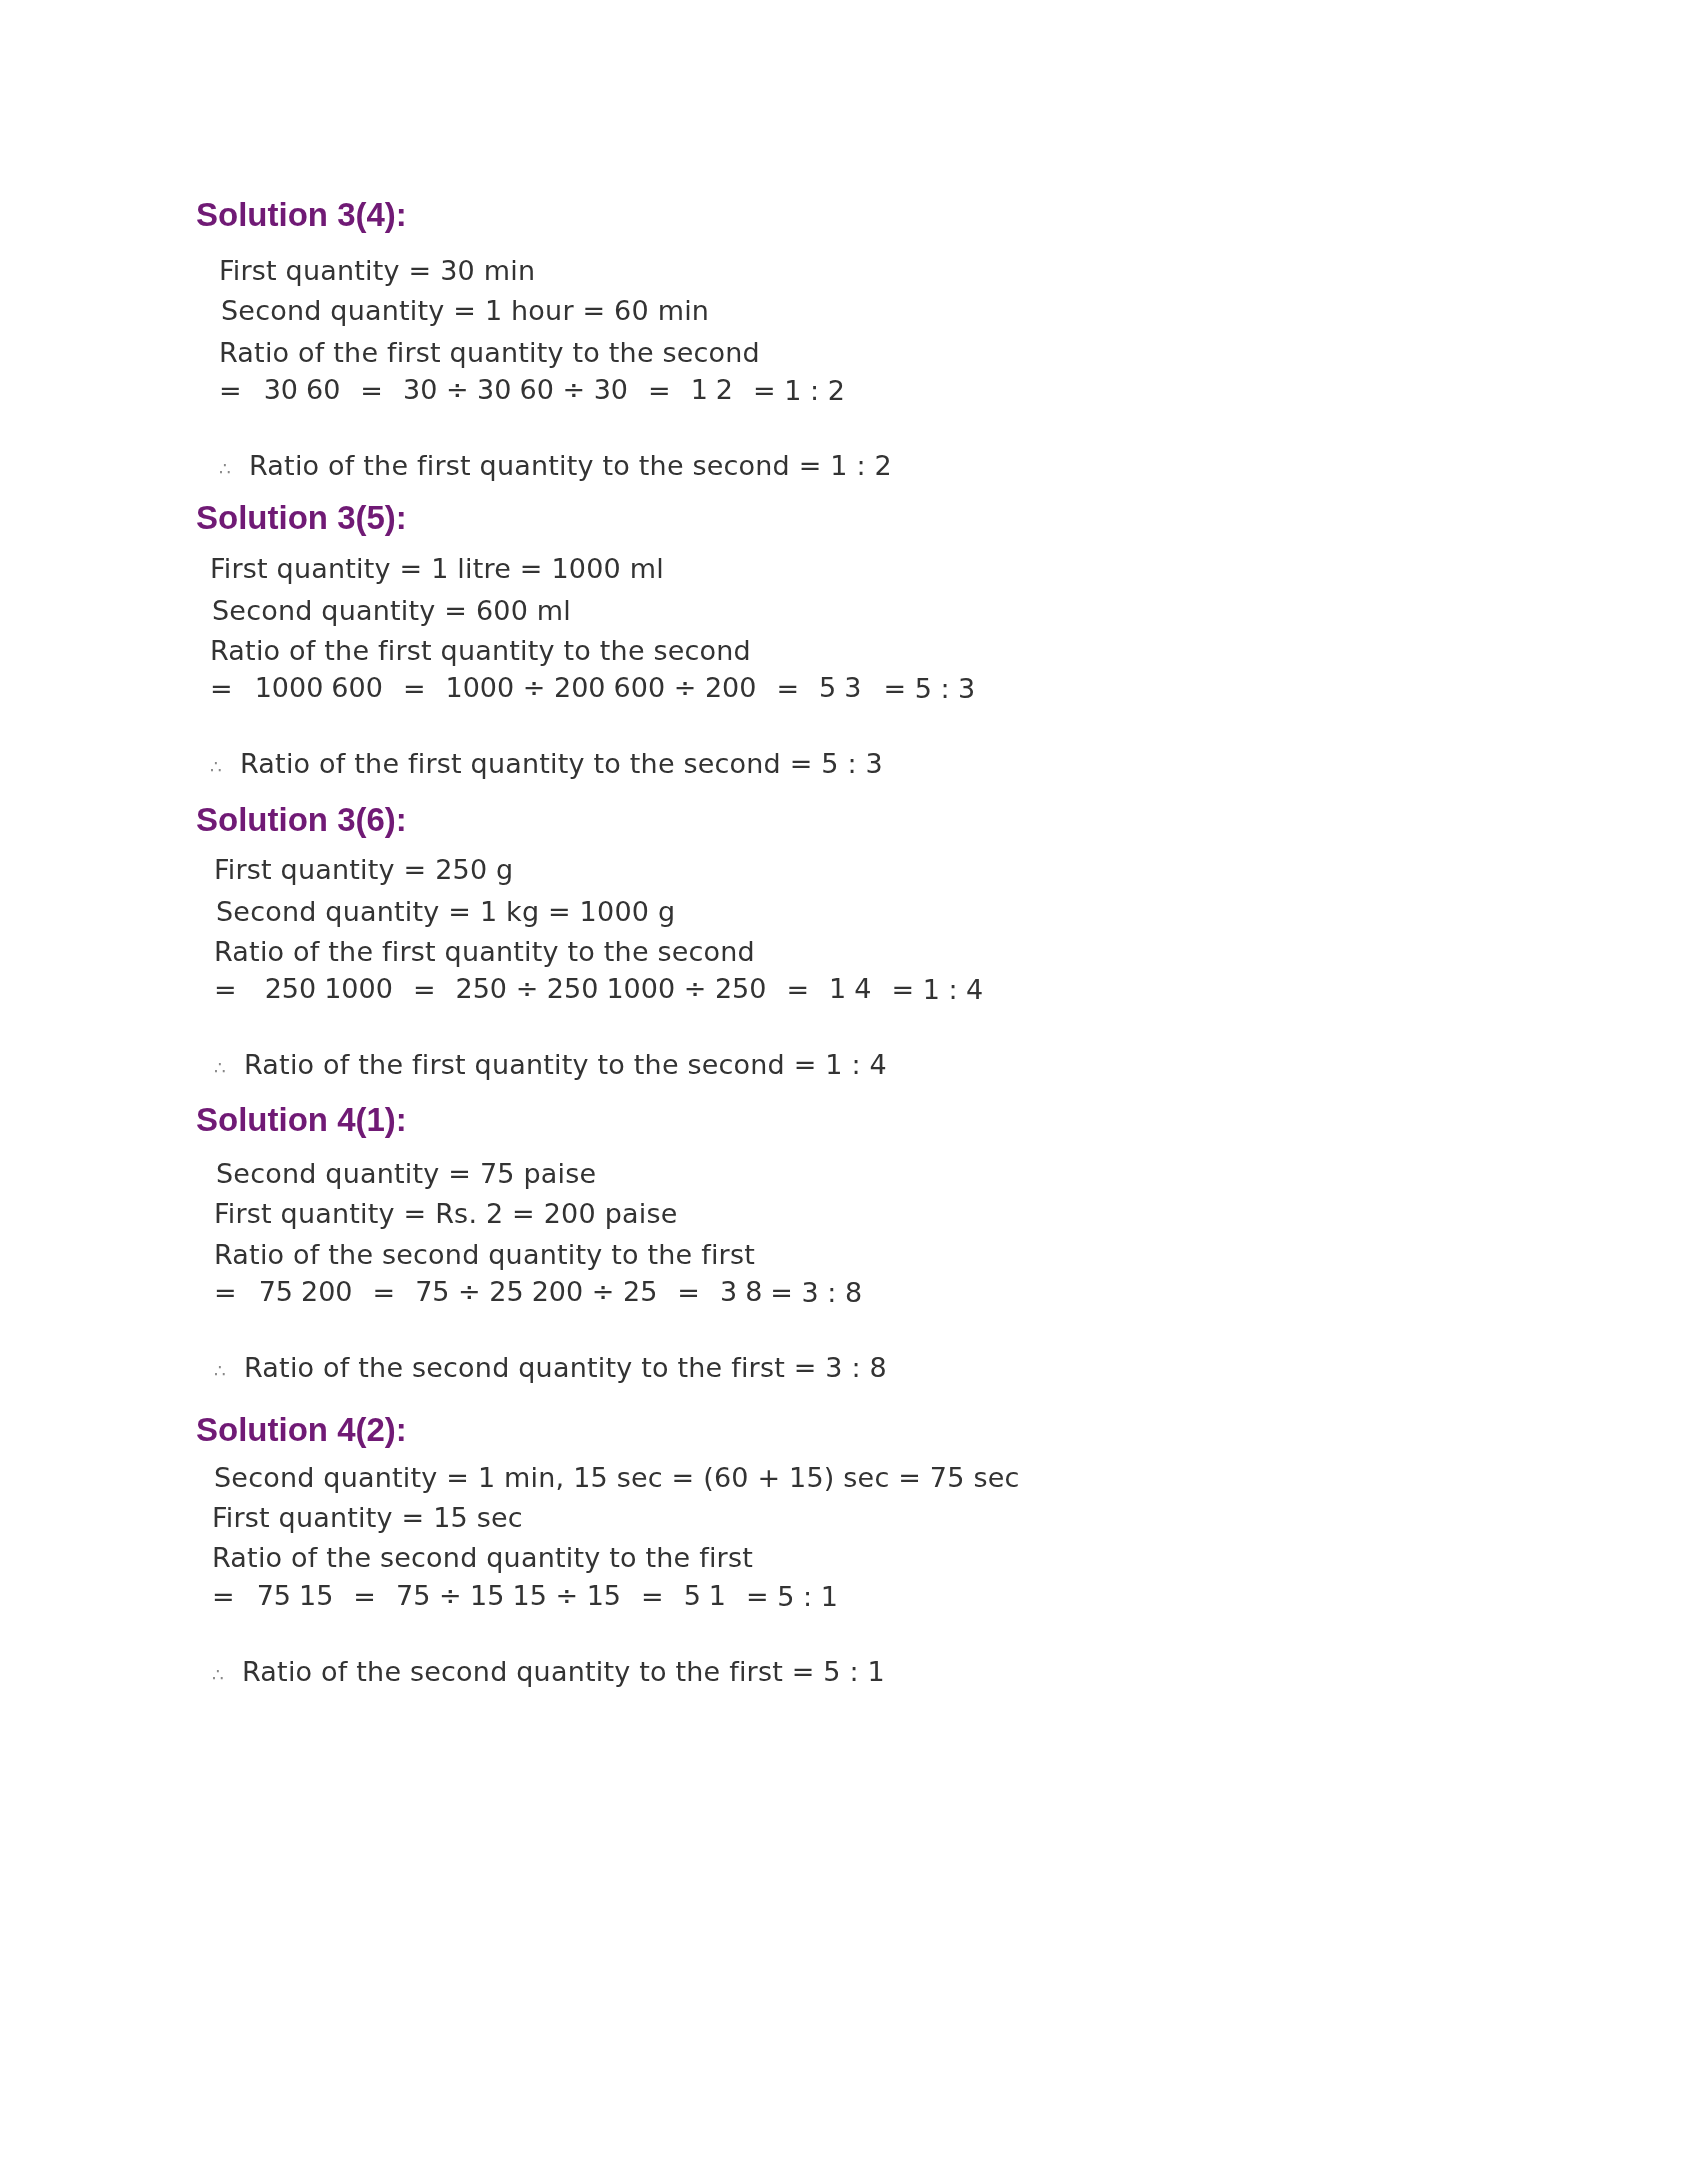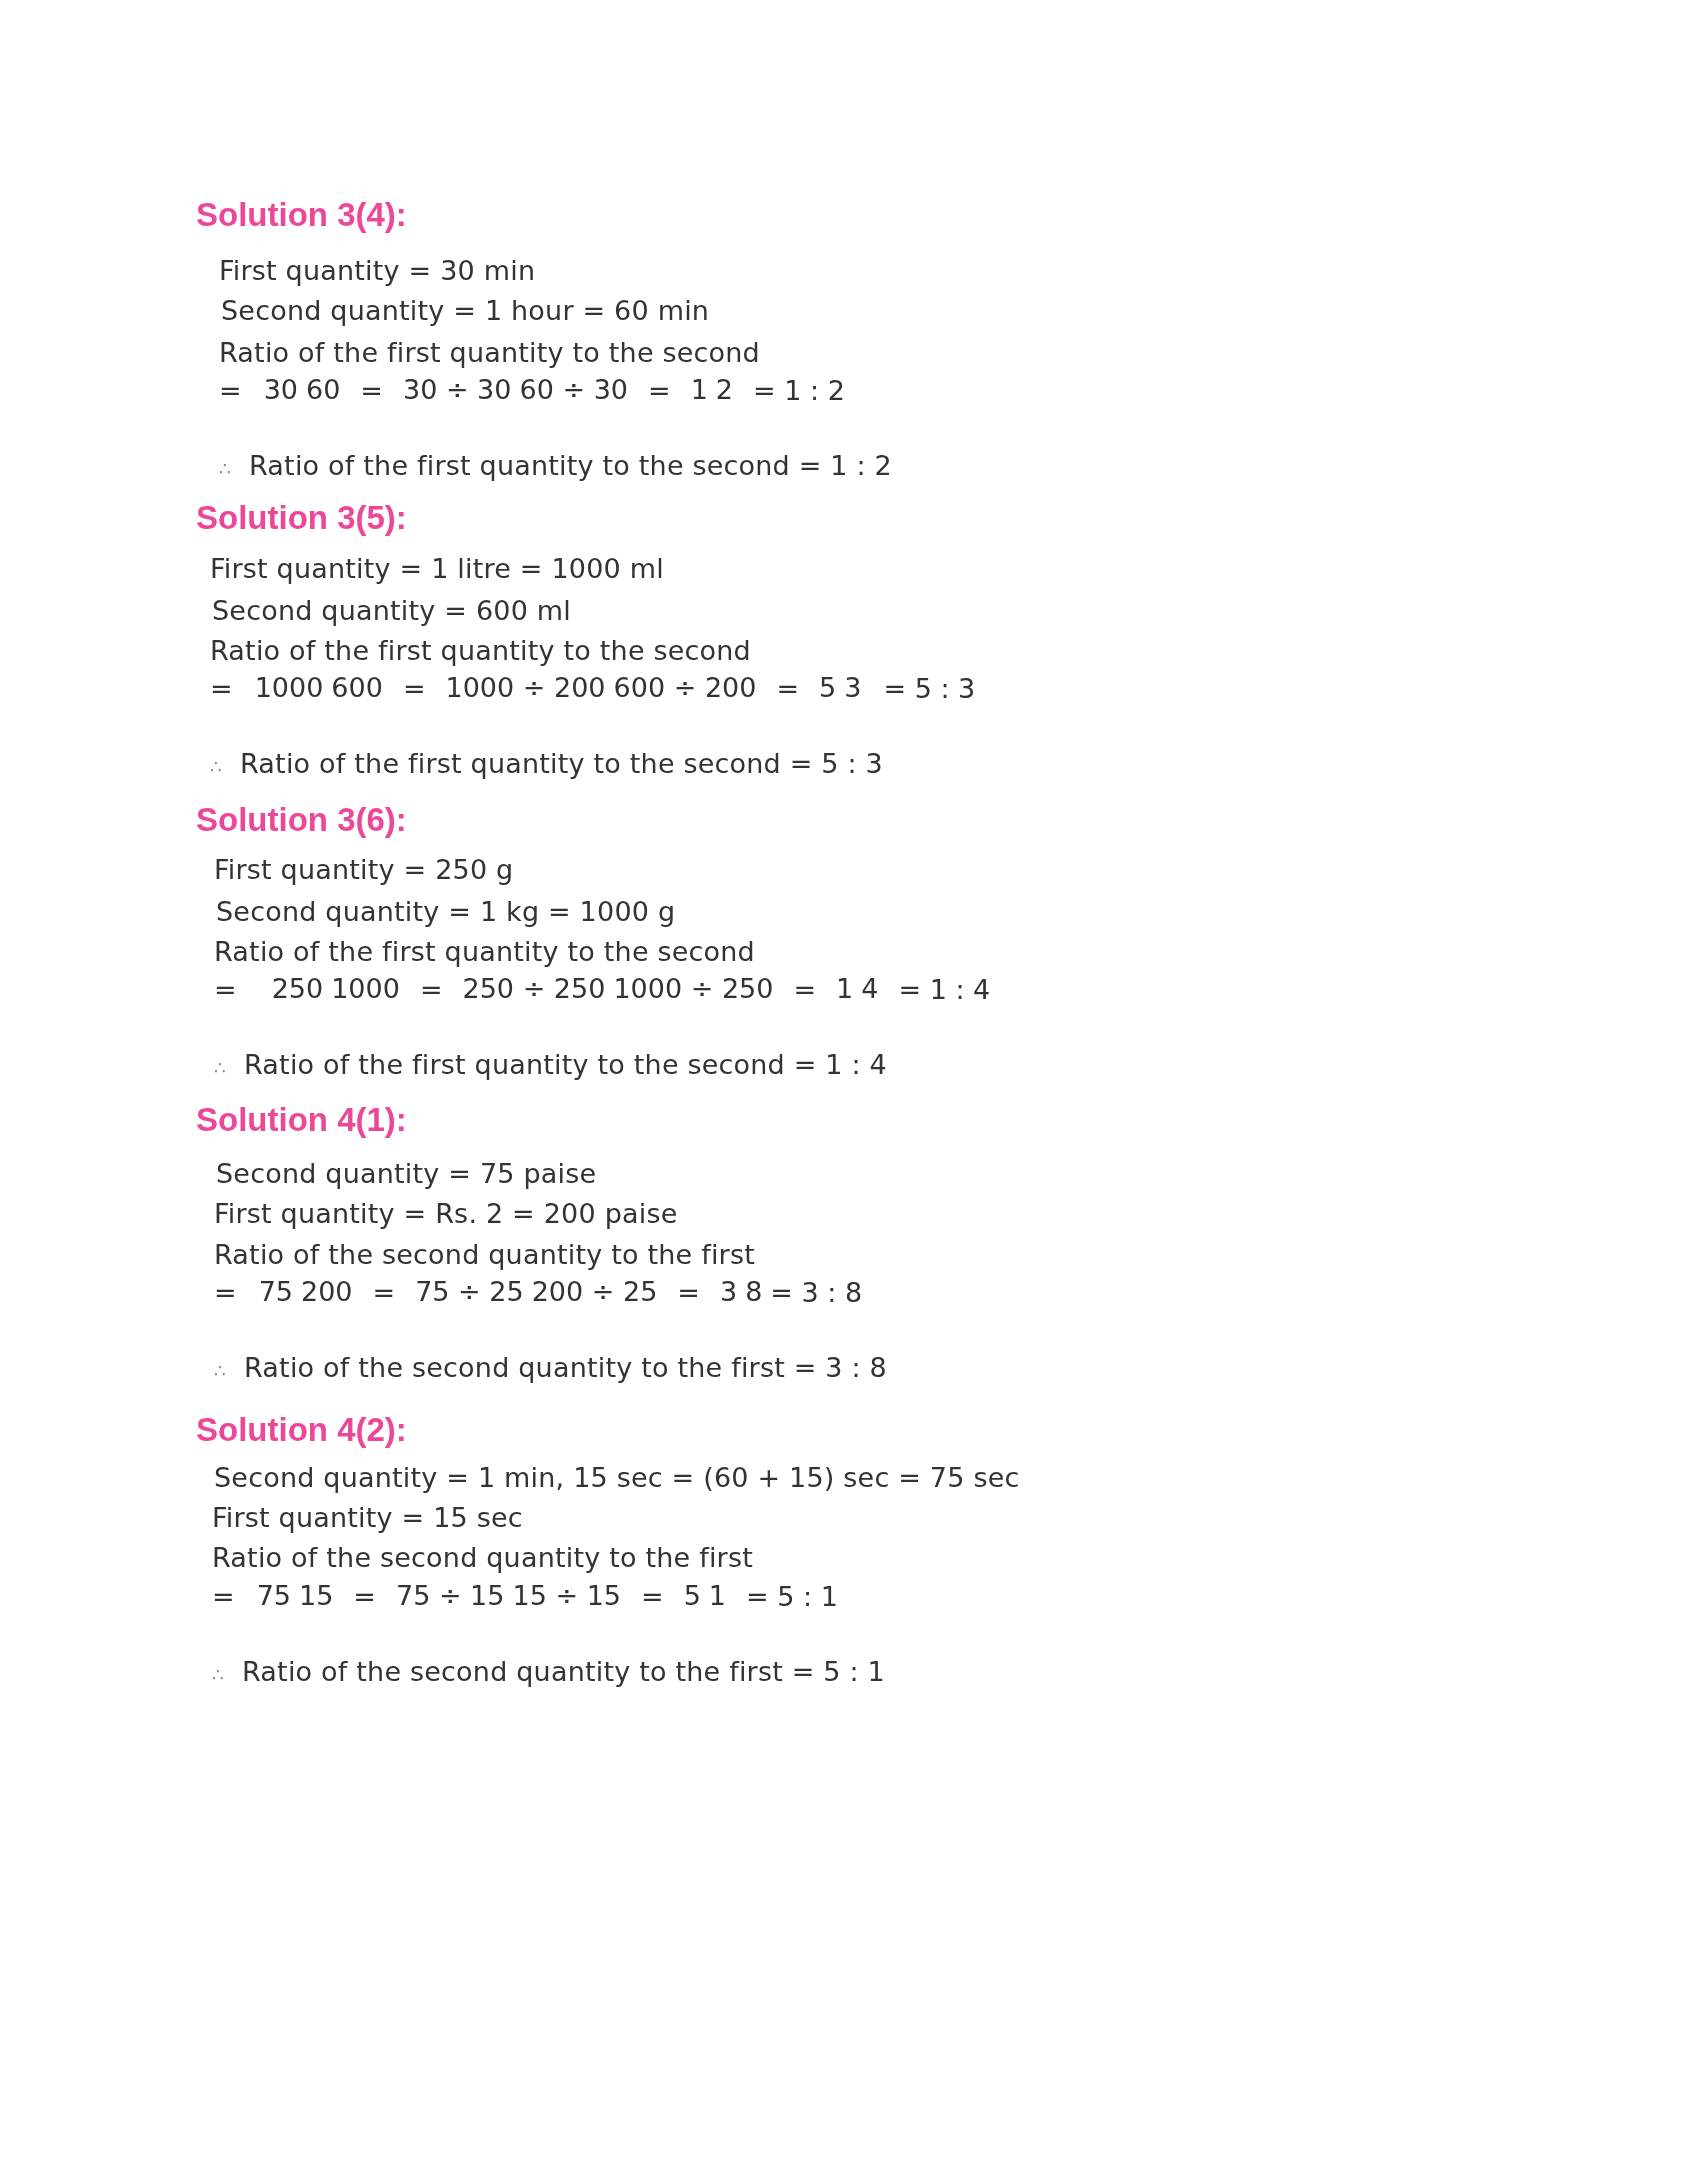--- a/index.html
+++ b/index.html
@@ -6,7 +6,7 @@
   body { width: 1683px; height: 2178px; position: relative; overflow: hidden;
          font-family: "DejaVu Sans", sans-serif; color: #2a2a2a; }
   .heading { position: absolute; left: 196px; font-family: "Liberation Sans", sans-serif;
-             font-weight: bold; font-size: 33px; color: #ec4899; line-height: 40px; margin: 0; }
+             font-weight: bold; font-size: 33px; color: #701a75; line-height: 40px; margin: 0; }
   .line { position: absolute; font-size: 27px; line-height: 36px; white-space: nowrap;
           color: #333333; font-family: "DejaVu Sans", sans-serif; letter-spacing: 0.2px; }
   .eqrow { position: absolute; display: flex; align-items: center; font-size: 27px;

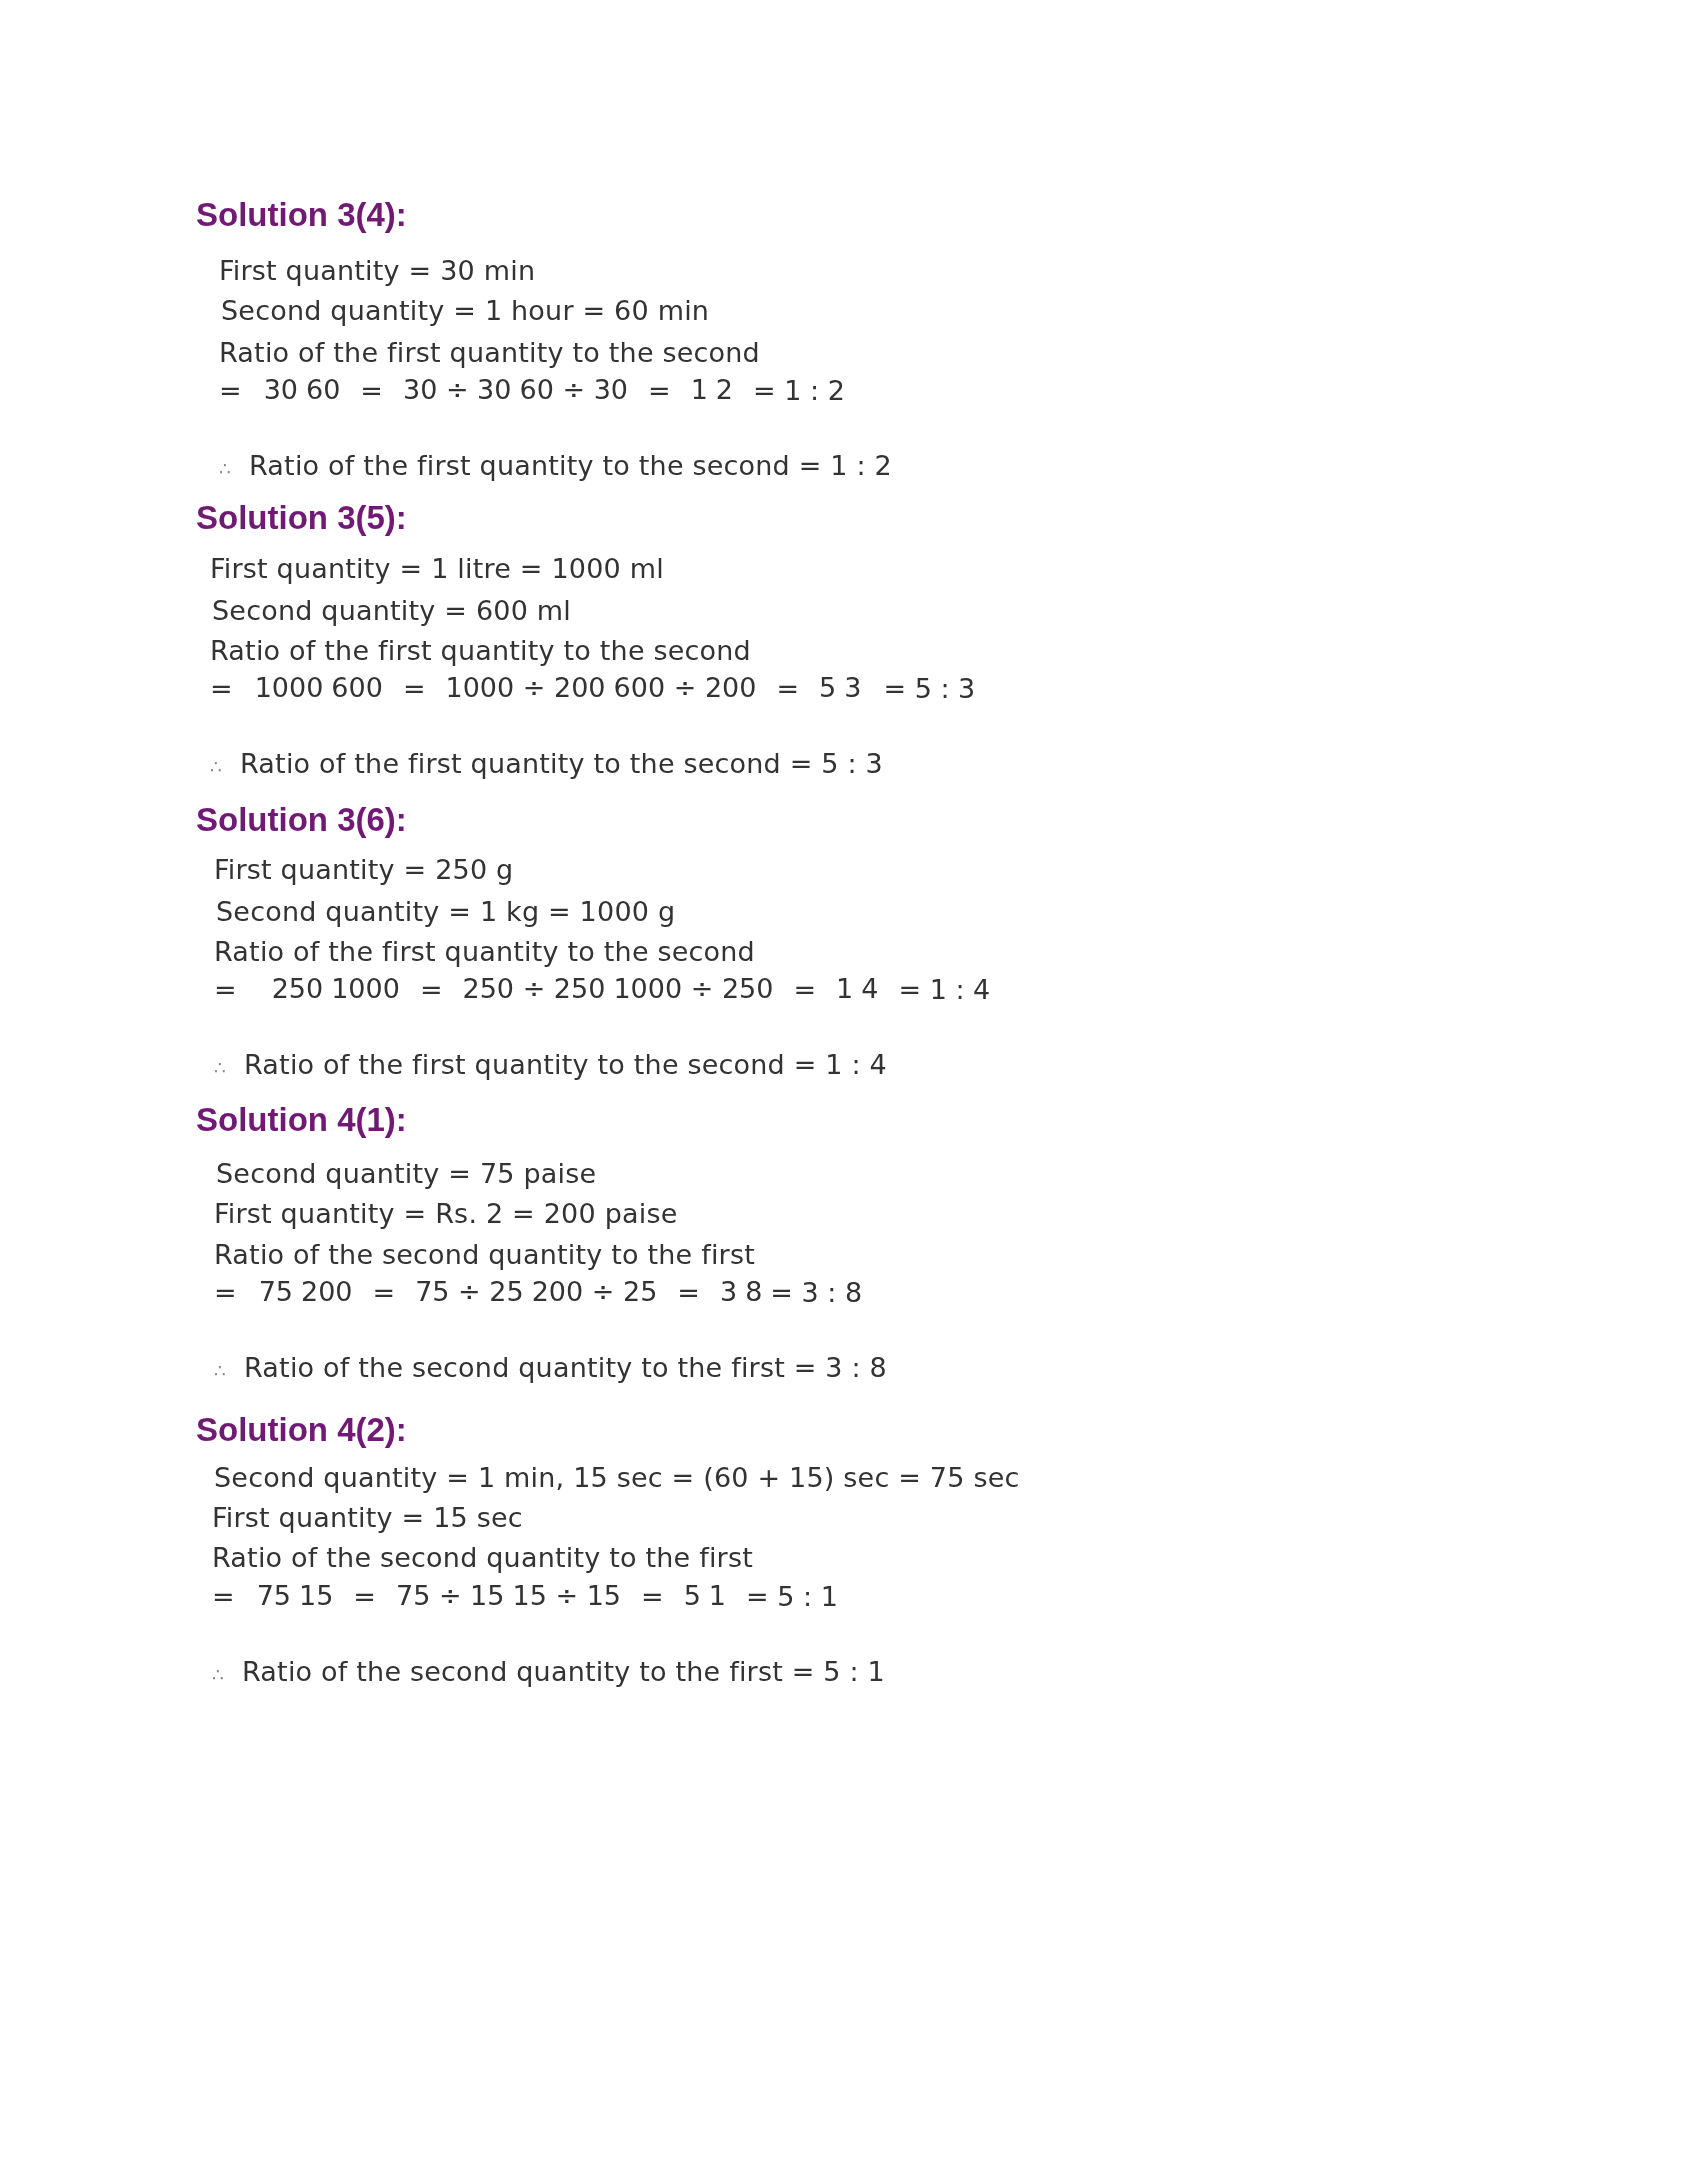--- a/index.html
+++ b/index.html
@@ -84,7 +84,7 @@
 <div class="line" style="top:934px;left:214px">Ratio of the first quantity to the second</div>
 <div class="eqrow" style="top:971px;left:214px">
   <span>=</span>
-  <span class="frac" style="margin-left:31px">
+  <span class="frac" style="margin-left:24px">
       <span class="num">250</span>
       <span class="bar"></span>
       <span class="den">1000</span>

